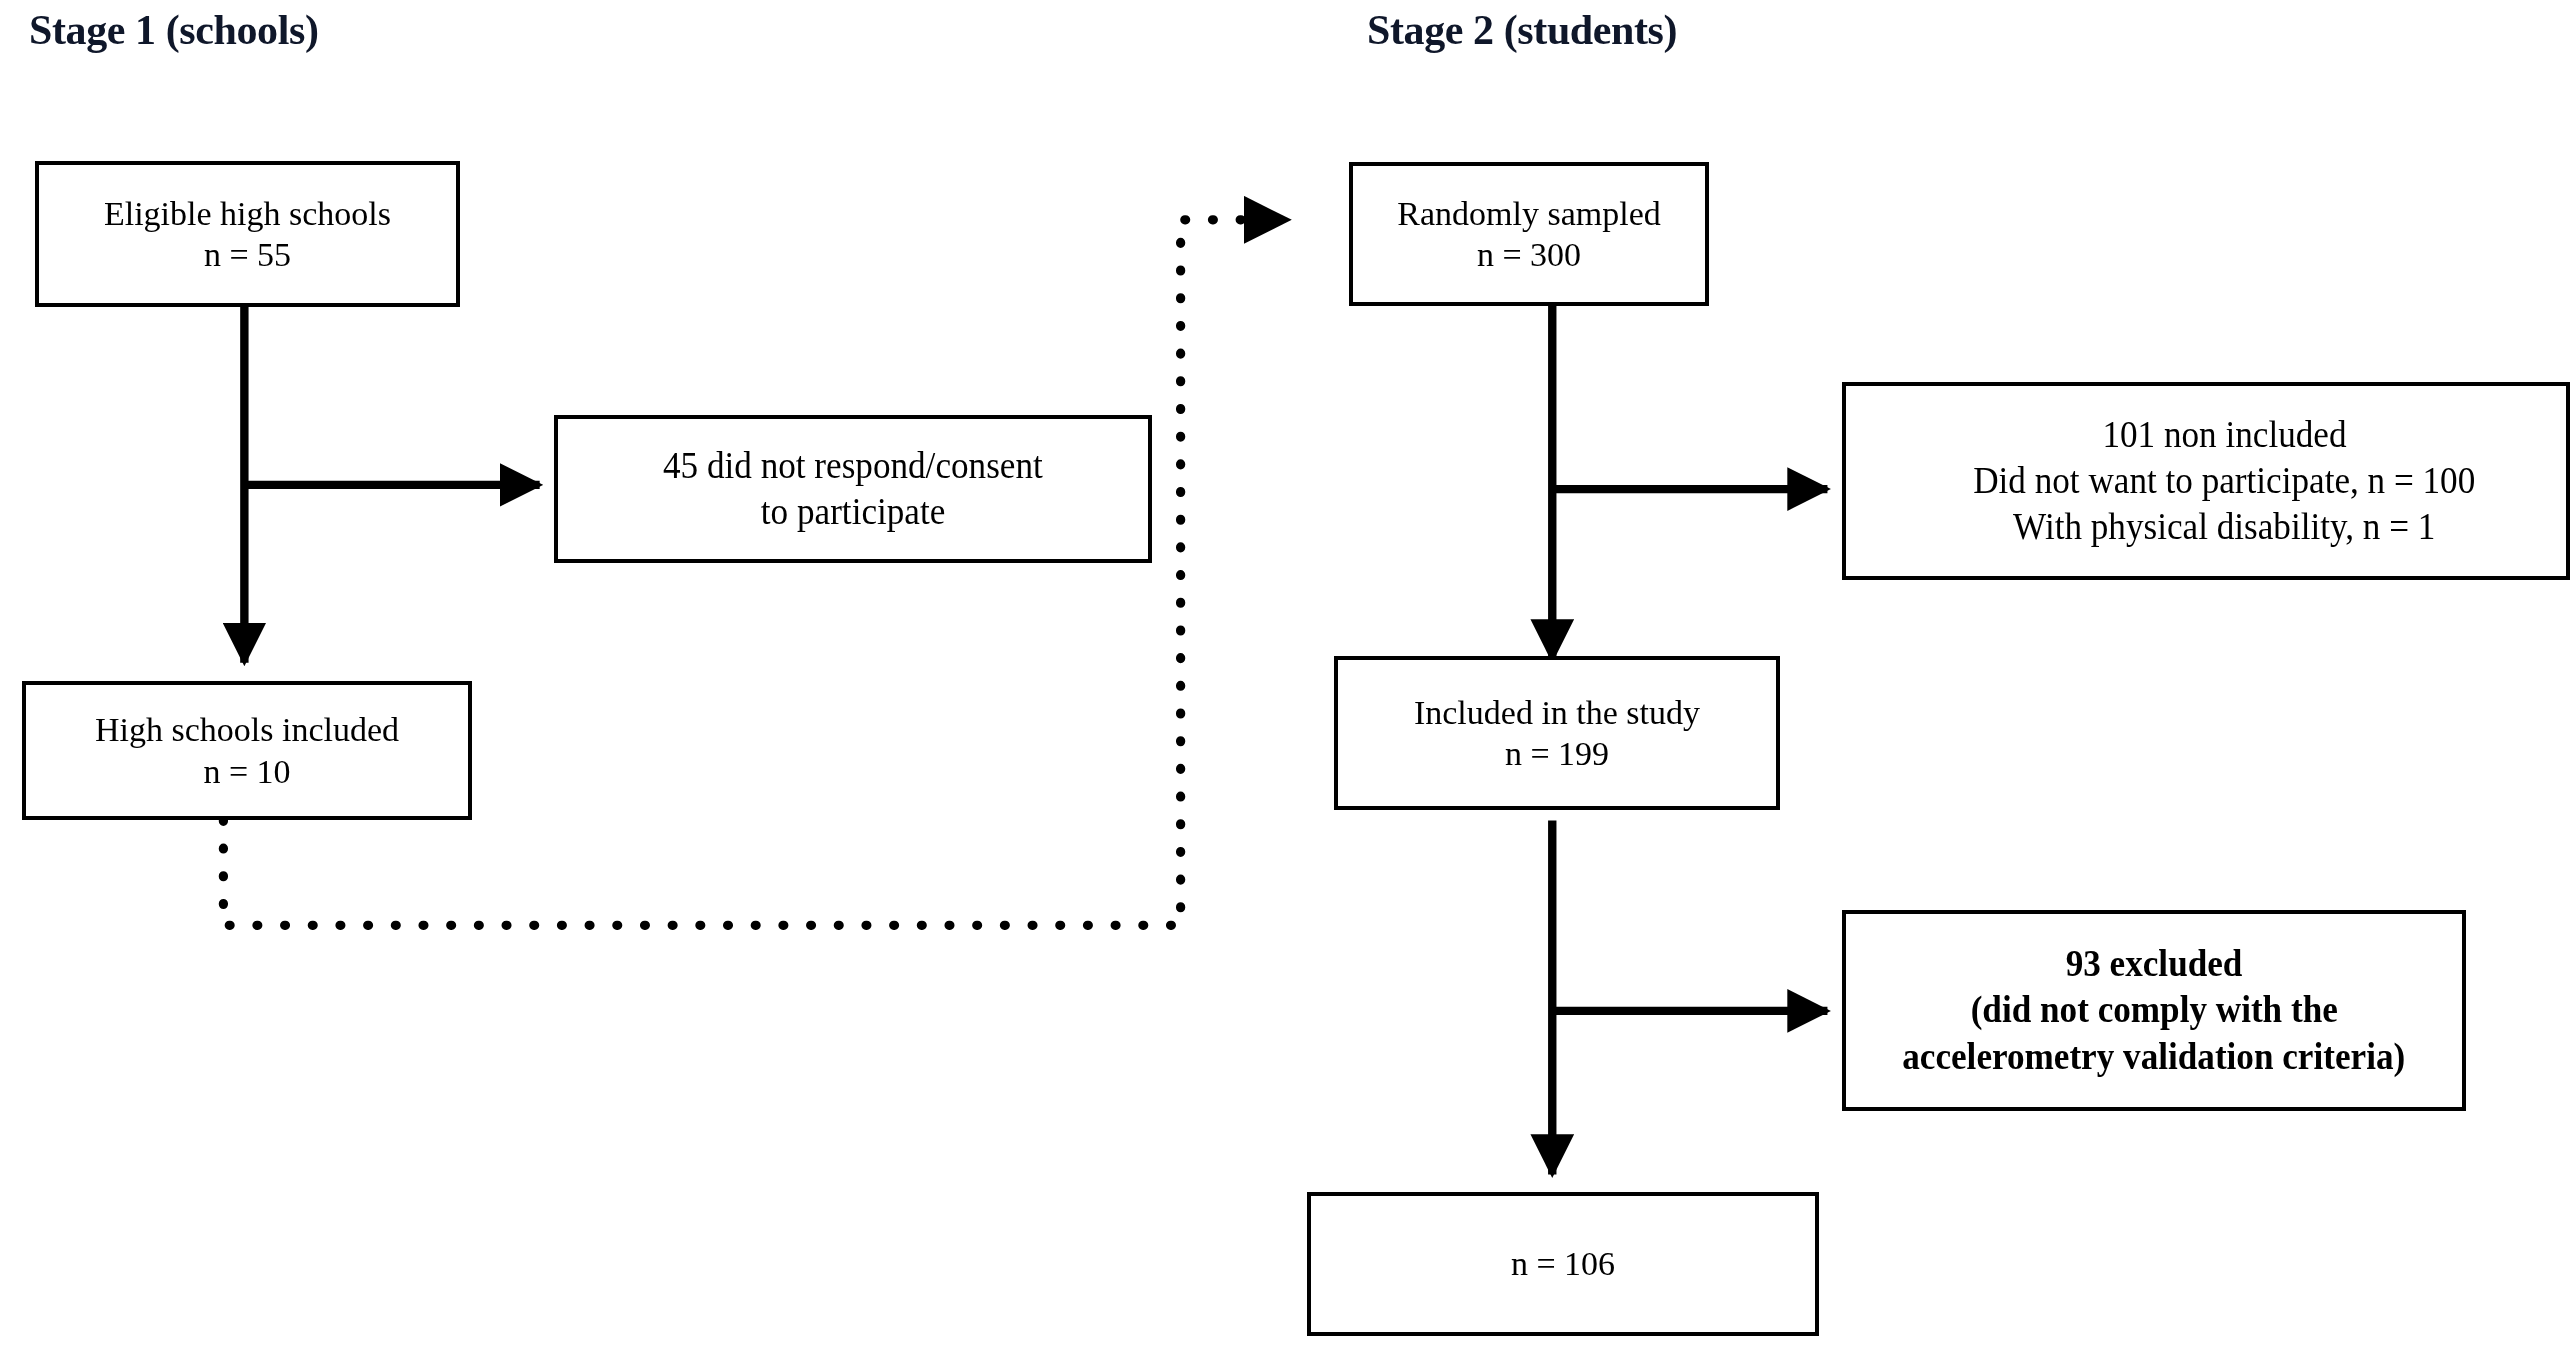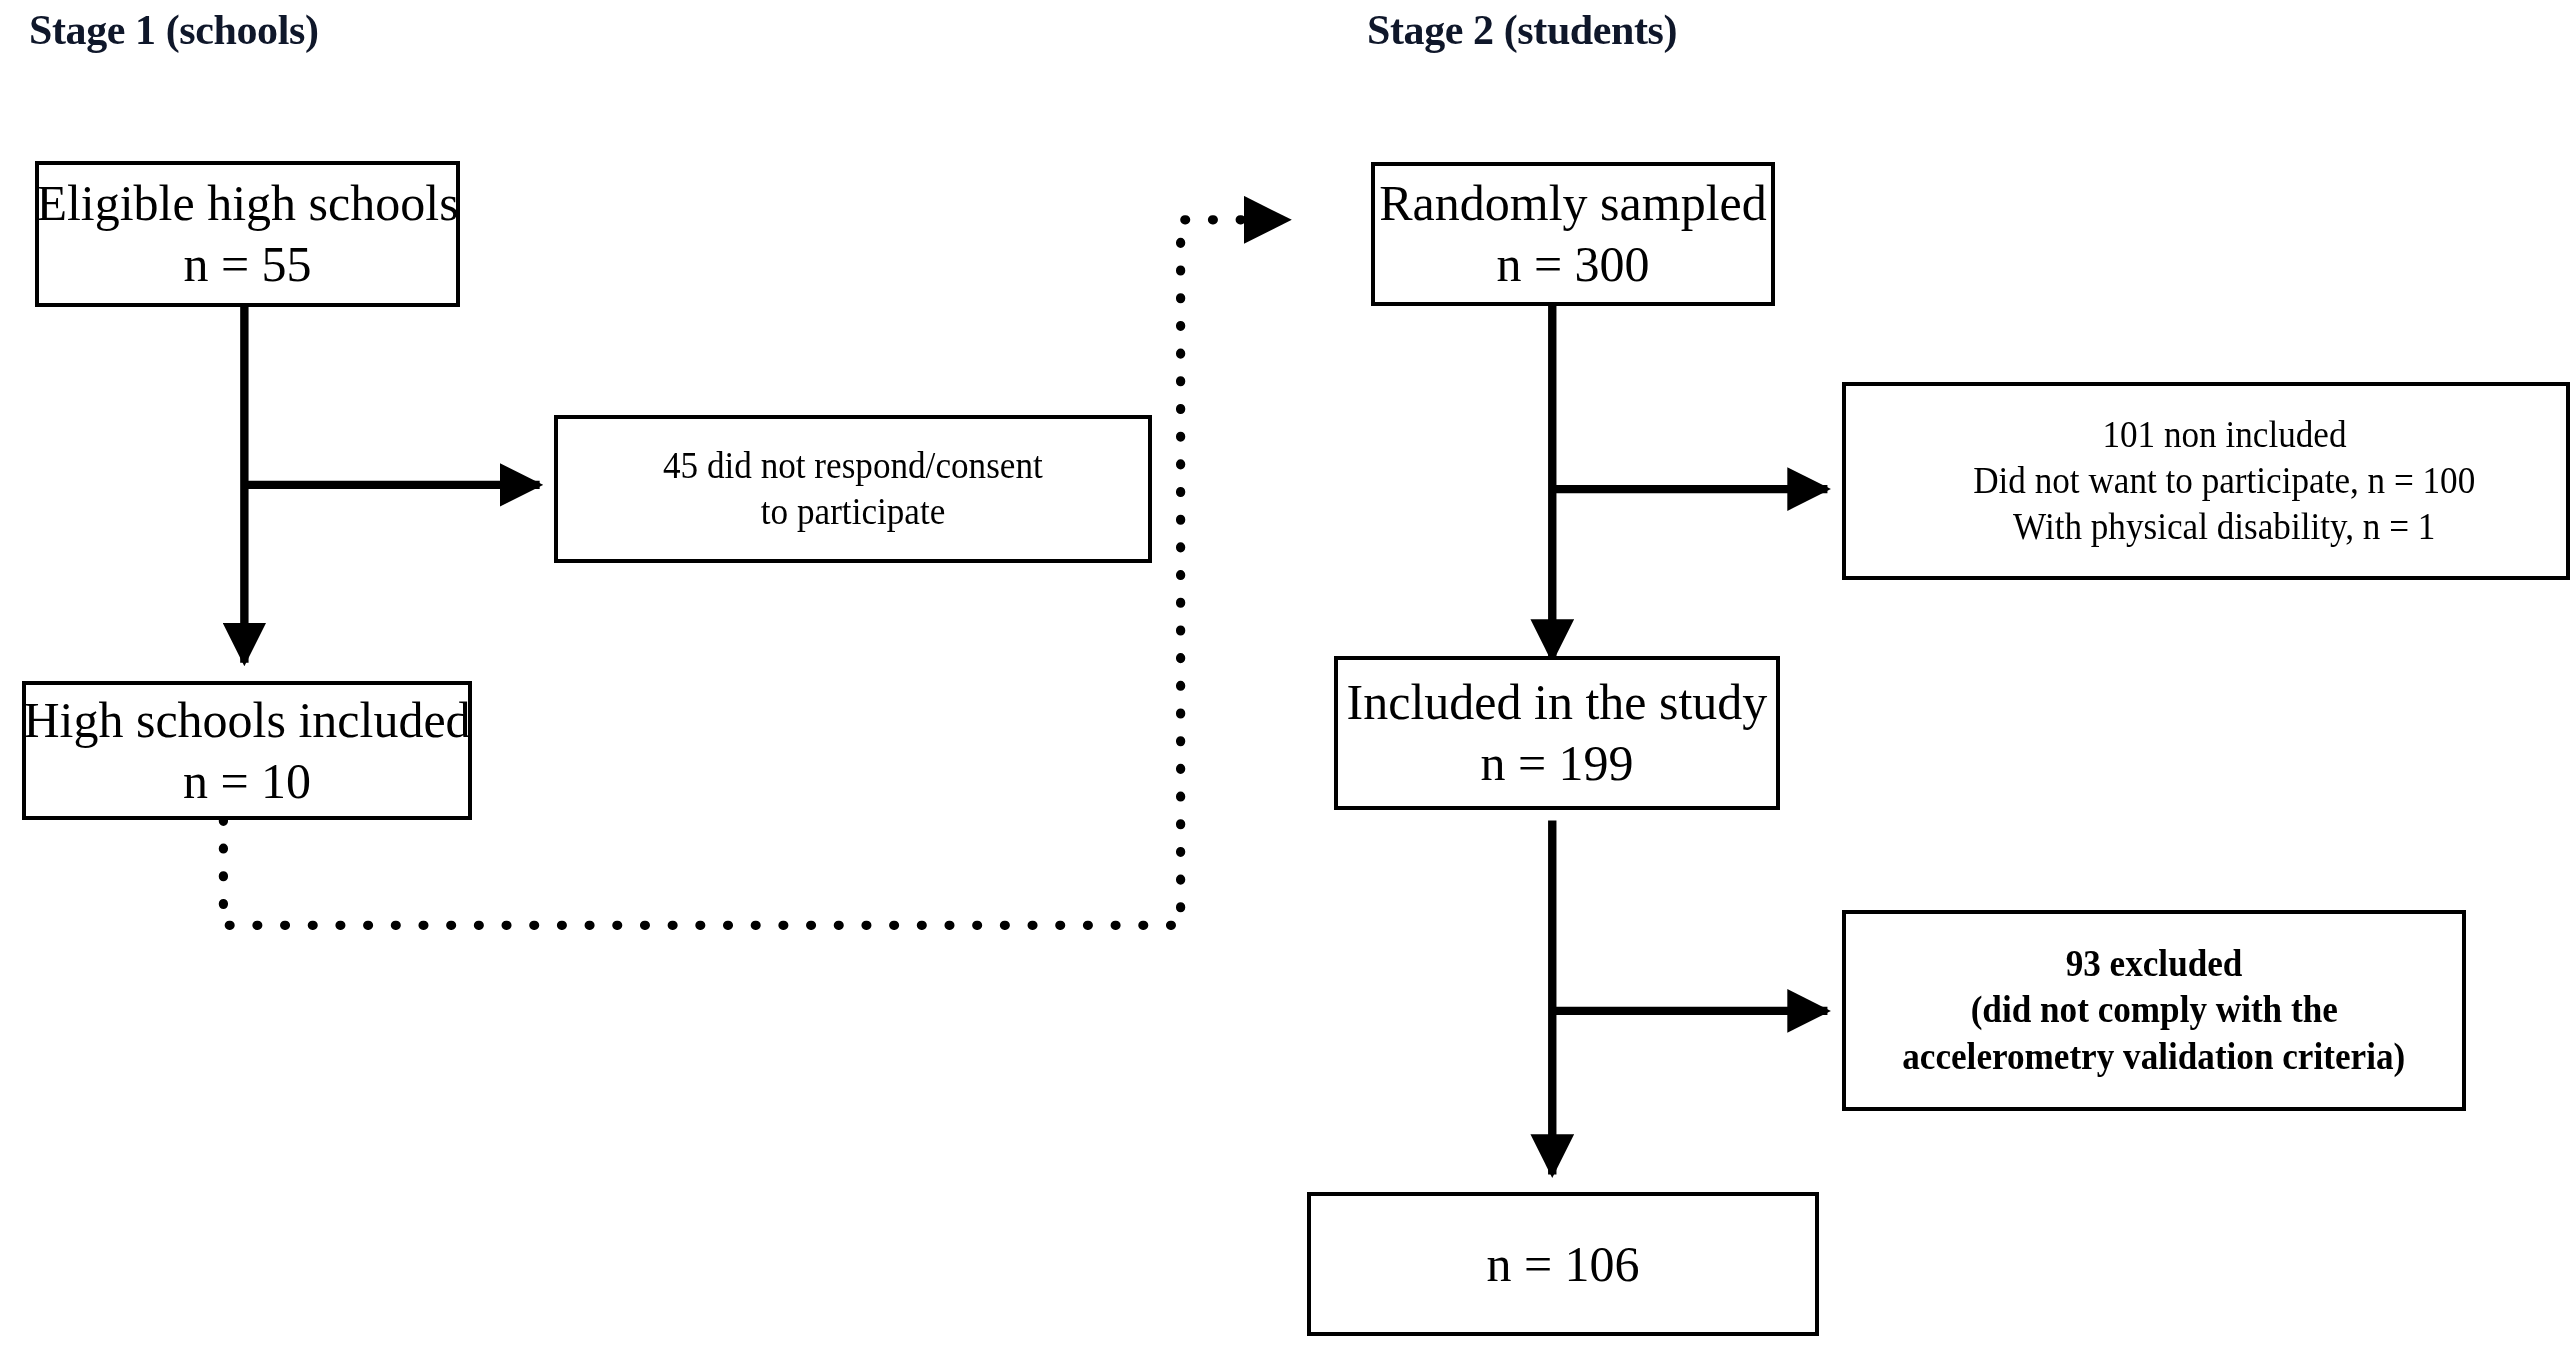--- a/index.html
+++ b/index.html
@@ -41,7 +41,7 @@
   .flow-box .line {
     display: block;
     white-space: nowrap;
-    font-size: 50px;
+    font-size: 34px;
     line-height: 1.22;
   }
   .flow-box.tight .line {

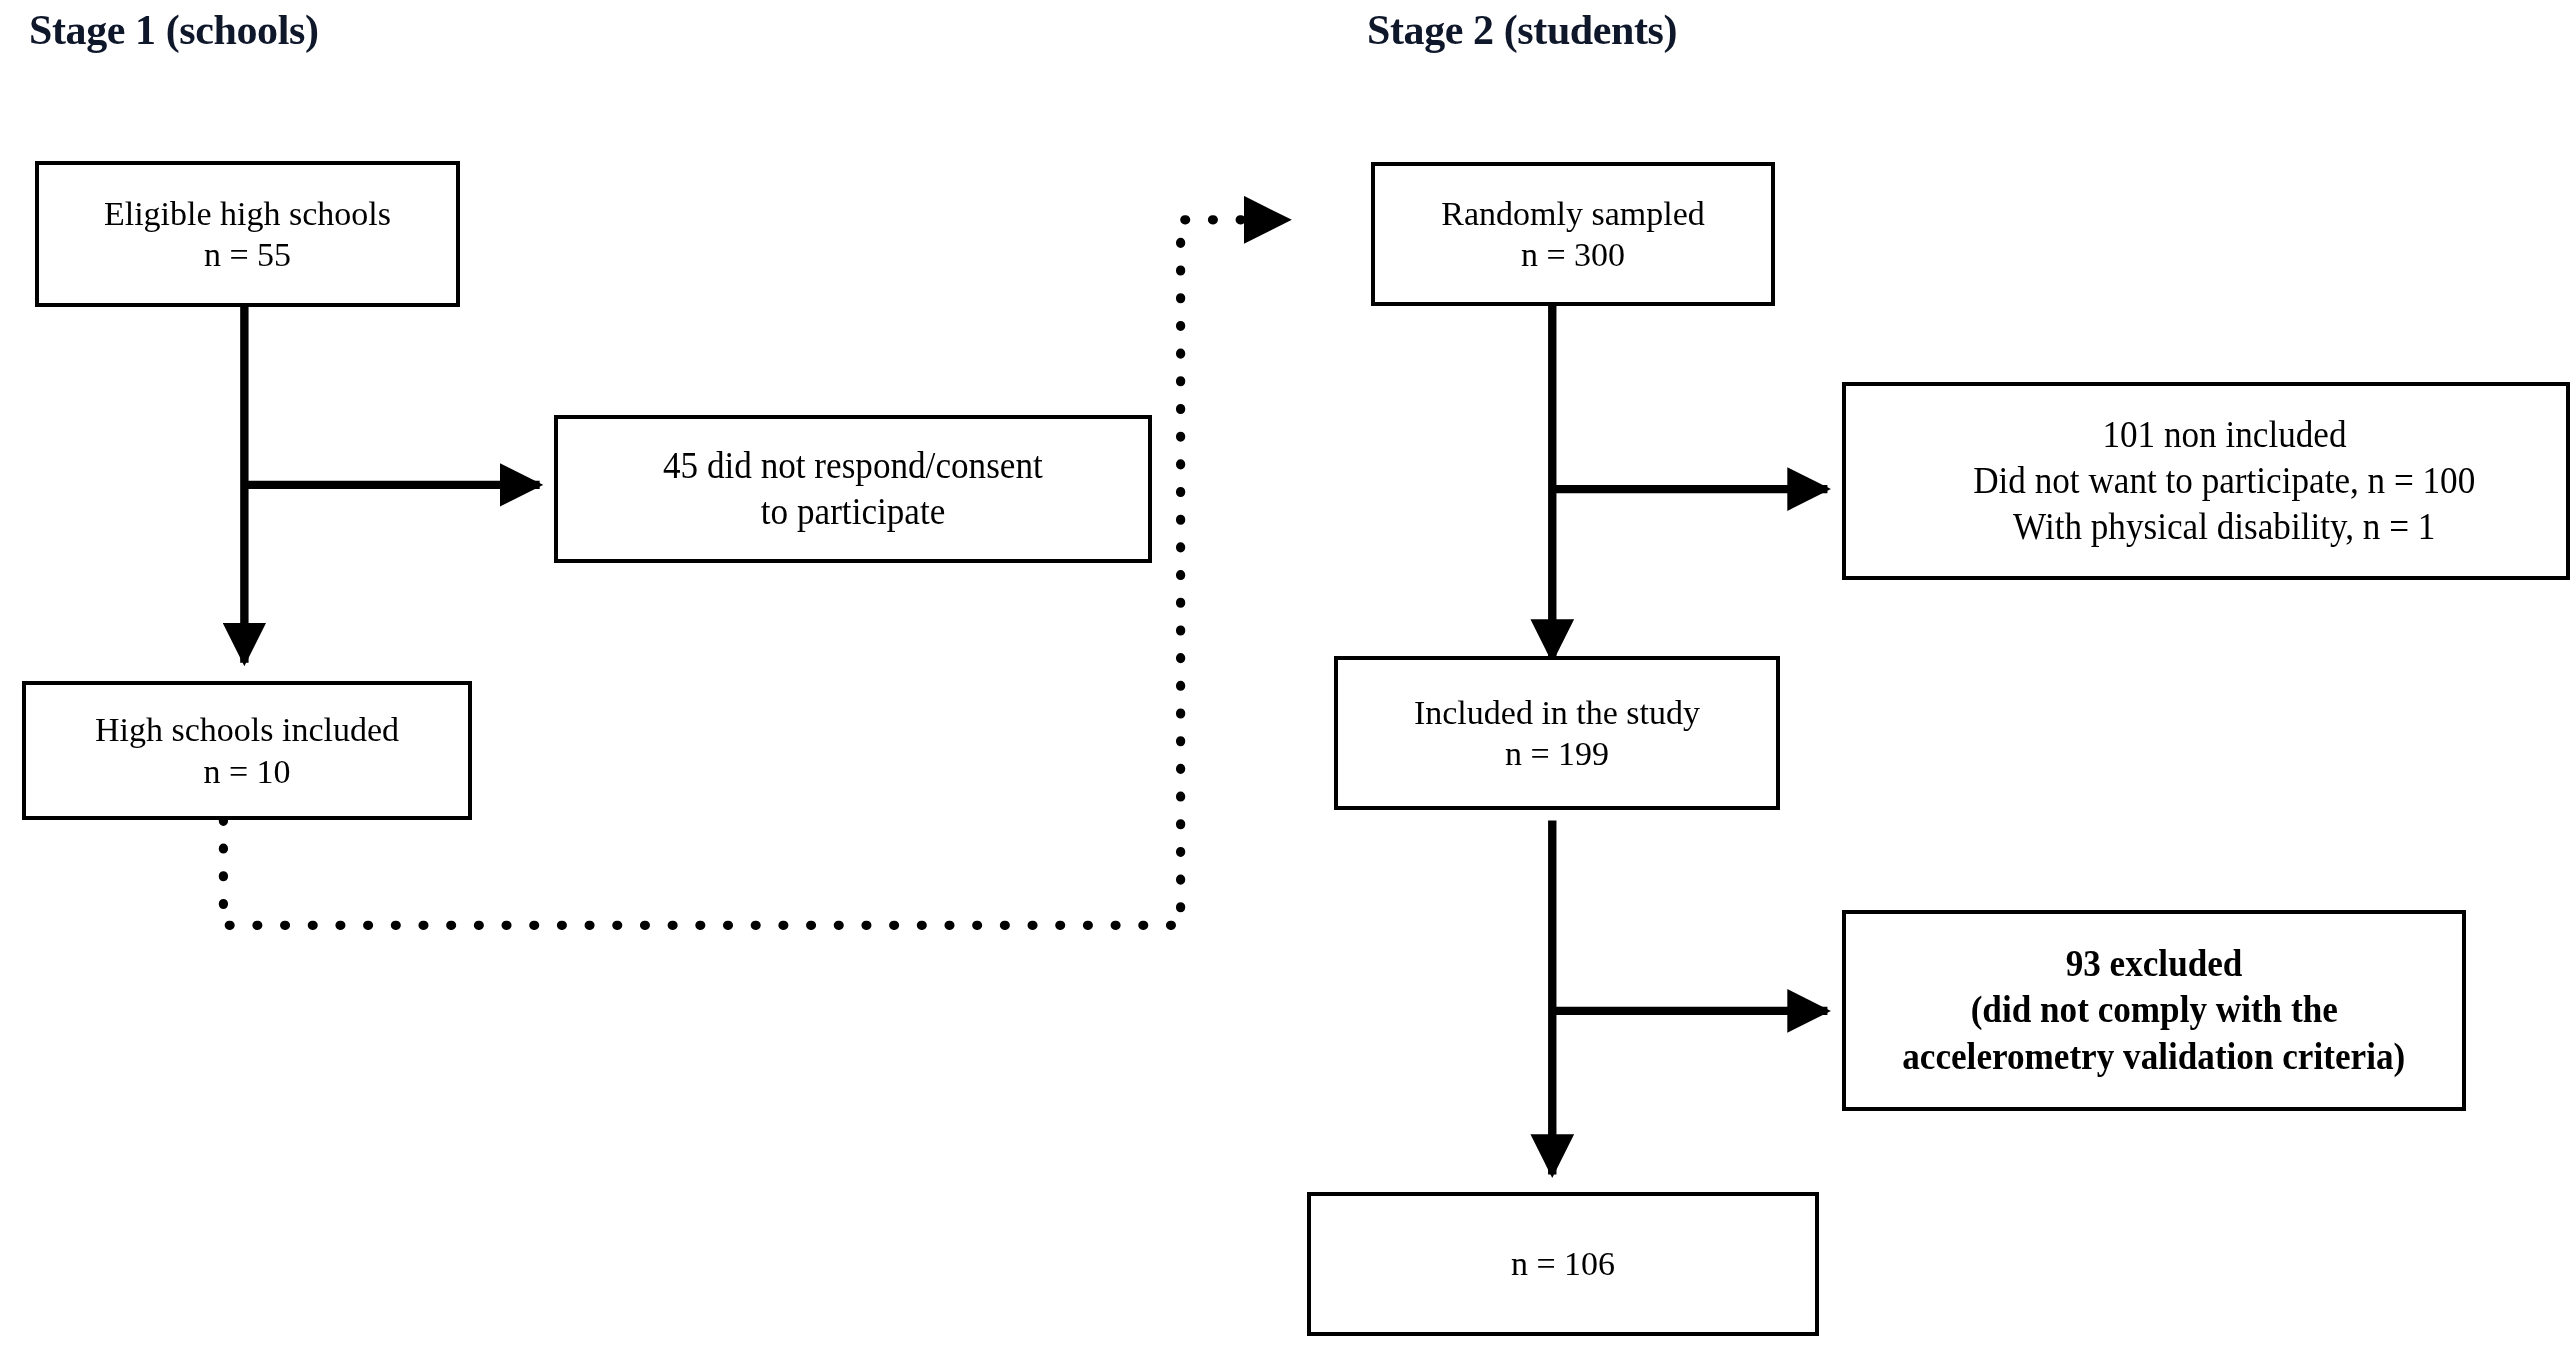--- a/index.html
+++ b/index.html
@@ -123,7 +123,7 @@
     <span class="line">n = 10</span>
   </div>
 
-  <div class="flow-box" style="left:1349px; top:162px; width:404px; height:144px;margin-left:22px;">
+  <div class="flow-box" style="left:1349px; top:162px; width:360px; height:144px;">
     <span class="line">Randomly sampled</span>
     <span class="line">n = 300</span>
   </div>

